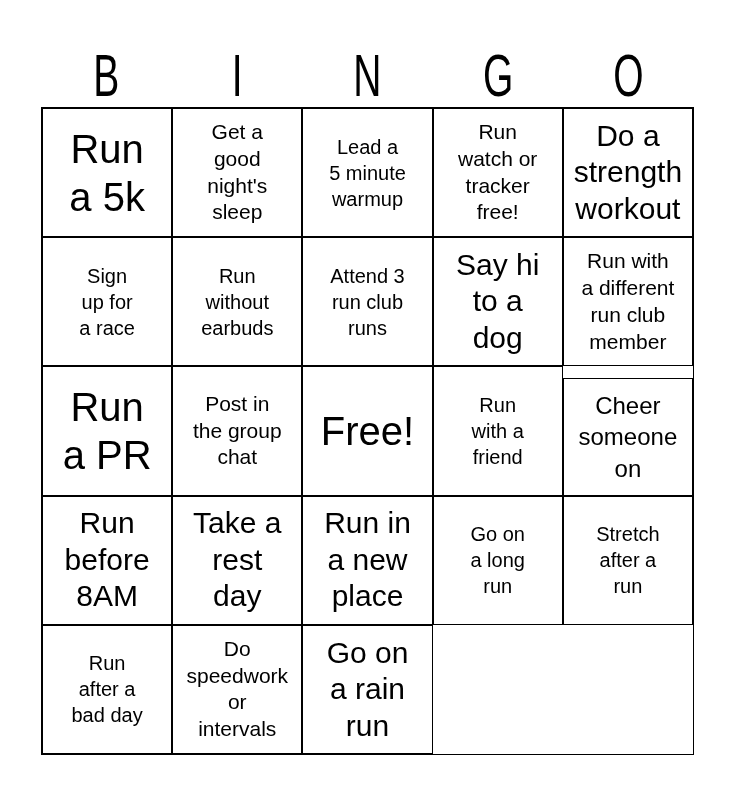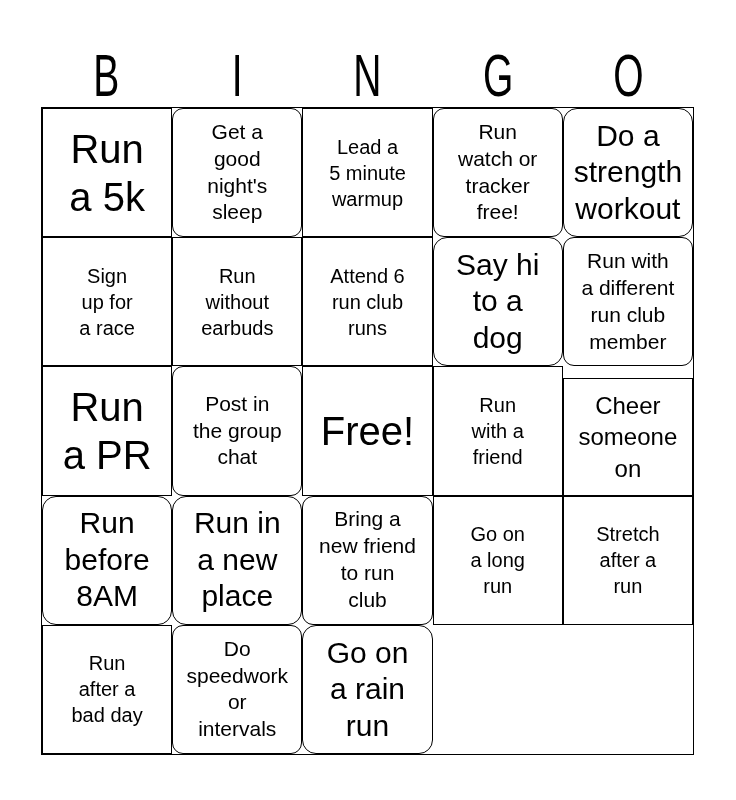--- a/index.html
+++ b/index.html
@@ -62,7 +62,7 @@
   .lg { font-size: 30px; line-height: 1.22; border-radius: 14px; }
   .md { font-size: 20px; line-height: 1.3;  }
   .sm { font-size: 24px; line-height: 1.3; margin-top: 12px;  }
-  .xs { font-size: 21px; line-height: 1.28; border-radius: 11px; }
+  .xs { font-size: 21px; line-height: 1.28; }
 </style>
 </head>
 <body>

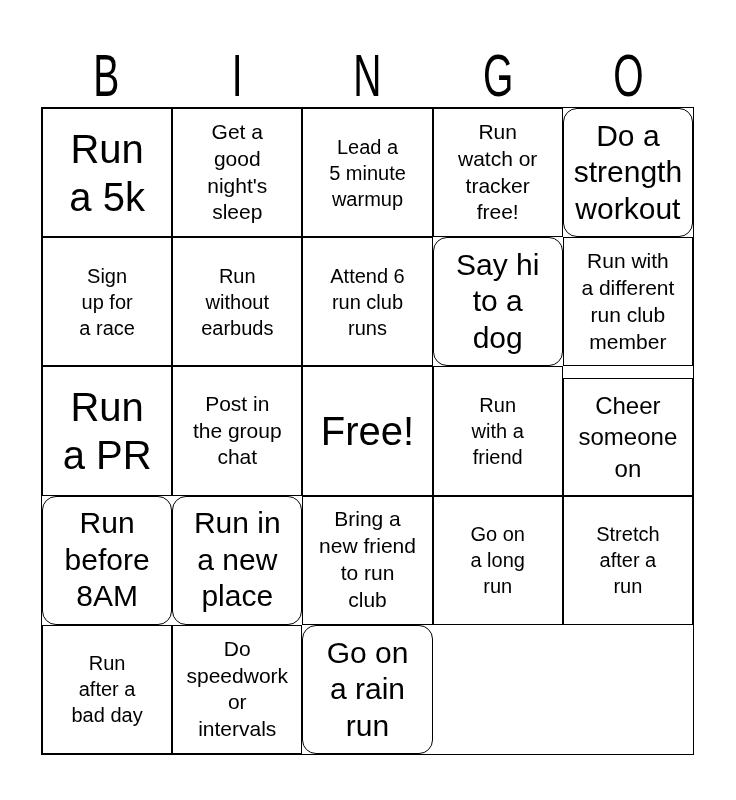--- a/index.html
+++ b/index.html
@@ -59,7 +59,7 @@
     cursor: pointer;
   }
   .xl { font-size: 40px; line-height: 1.2;  }
-  .lg { font-size: 30px; line-height: 1.22; border-radius: 14px; }
+  .lg { font-size: 30px; line-height: 1.22; }
   .md { font-size: 20px; line-height: 1.3;  }
   .sm { font-size: 24px; line-height: 1.3; margin-top: 12px;  }
   .xs { font-size: 21px; line-height: 1.28; }

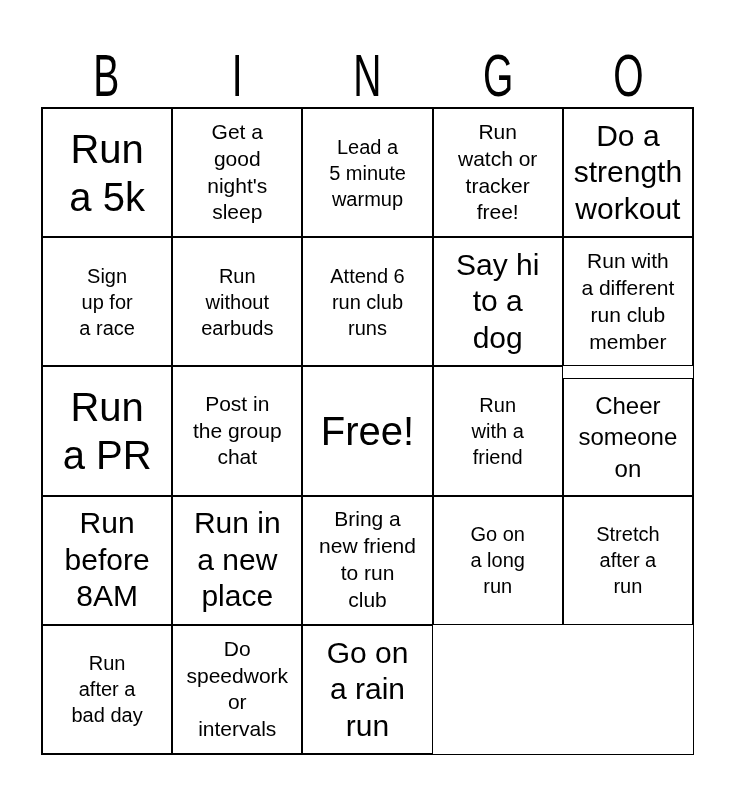--- a/index.html
+++ b/index.html
@@ -101,7 +101,7 @@
     <div class="cell md">Run
 without
 earbuds</div>
-    <div class="cell md">Attend 6
+    <div class="cell md">Attend 3
 run club
 runs</div>
     <div class="cell lg">Say hi

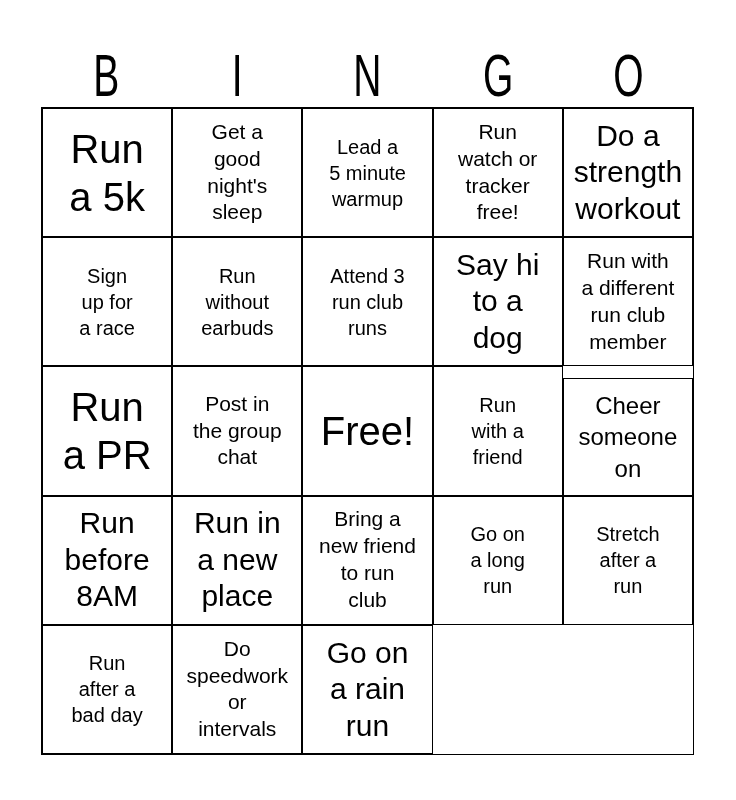--- a/index.html
+++ b/index.html
@@ -128,6 +128,9 @@
     <div class="cell lg">Run
 before
 8AM</div>
+    <div class="cell lg">Take a
+rest
+day</div>
     <div class="cell lg">Run in
 a new
 place</div>

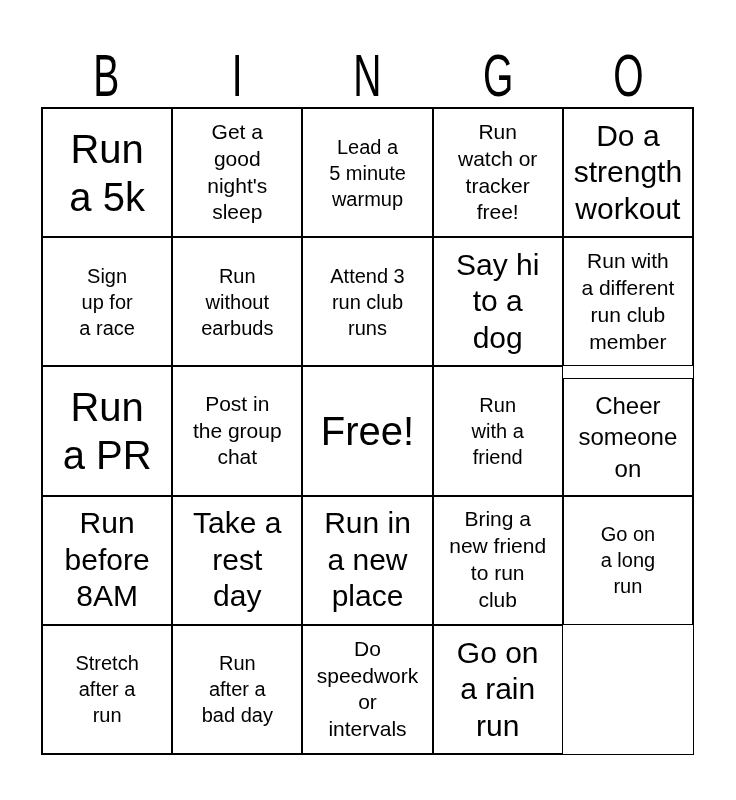--- a/index.html
+++ b/index.html
@@ -134,10 +134,6 @@
     <div class="cell lg">Run in
 a new
 place</div>
-    <div class="cell xs">Bring a
-new friend
-to run
-club</div>
 
     <div class="cell md">Go on
 a long

